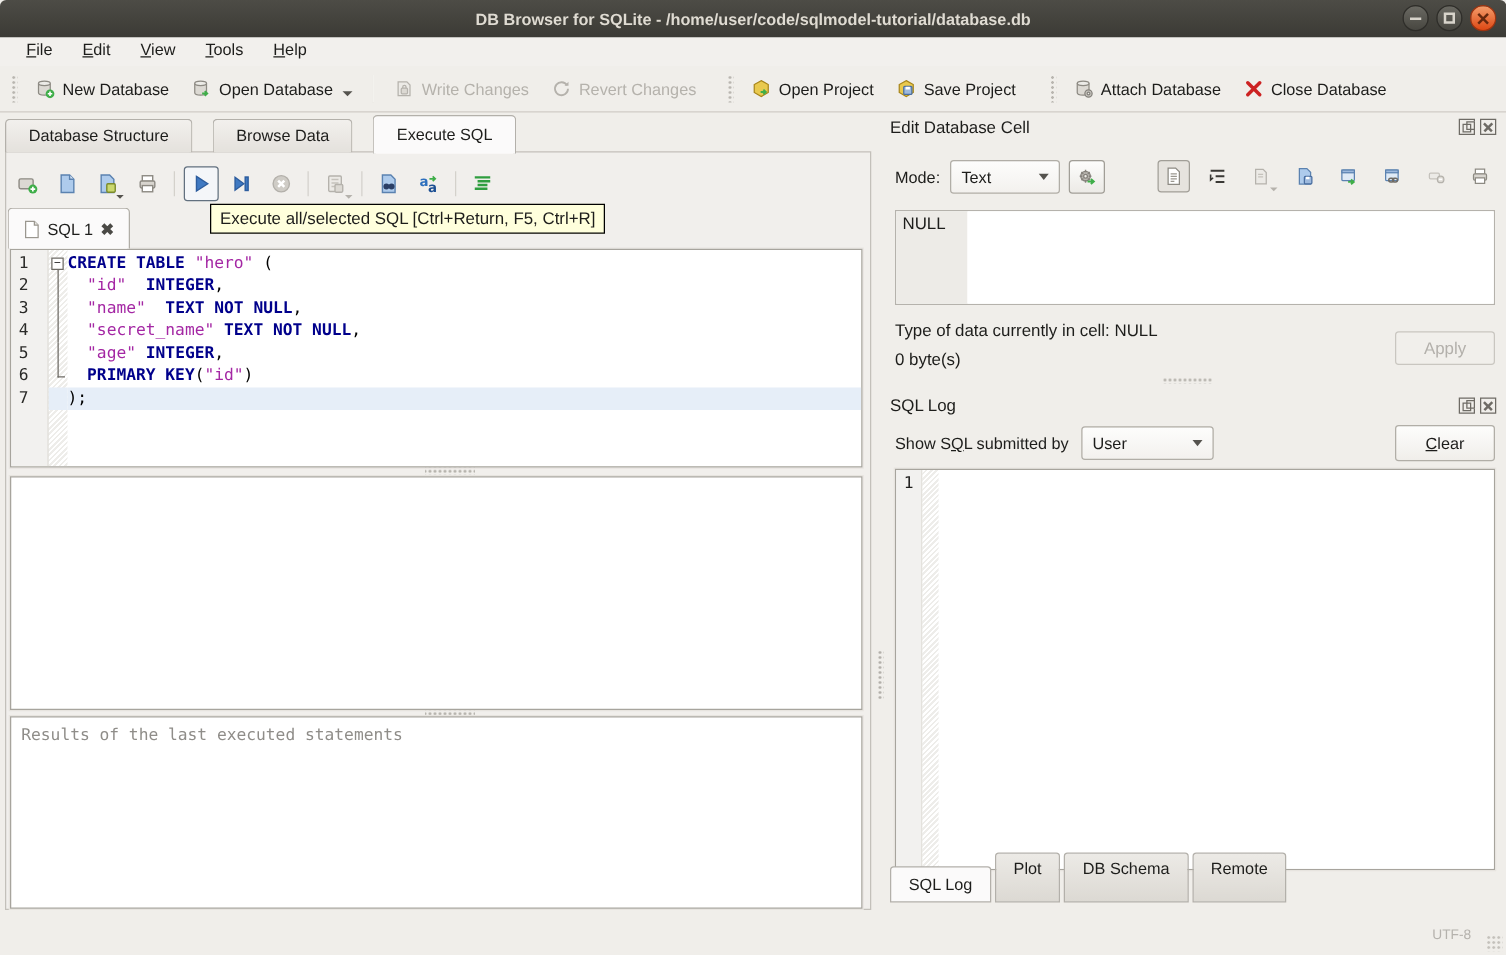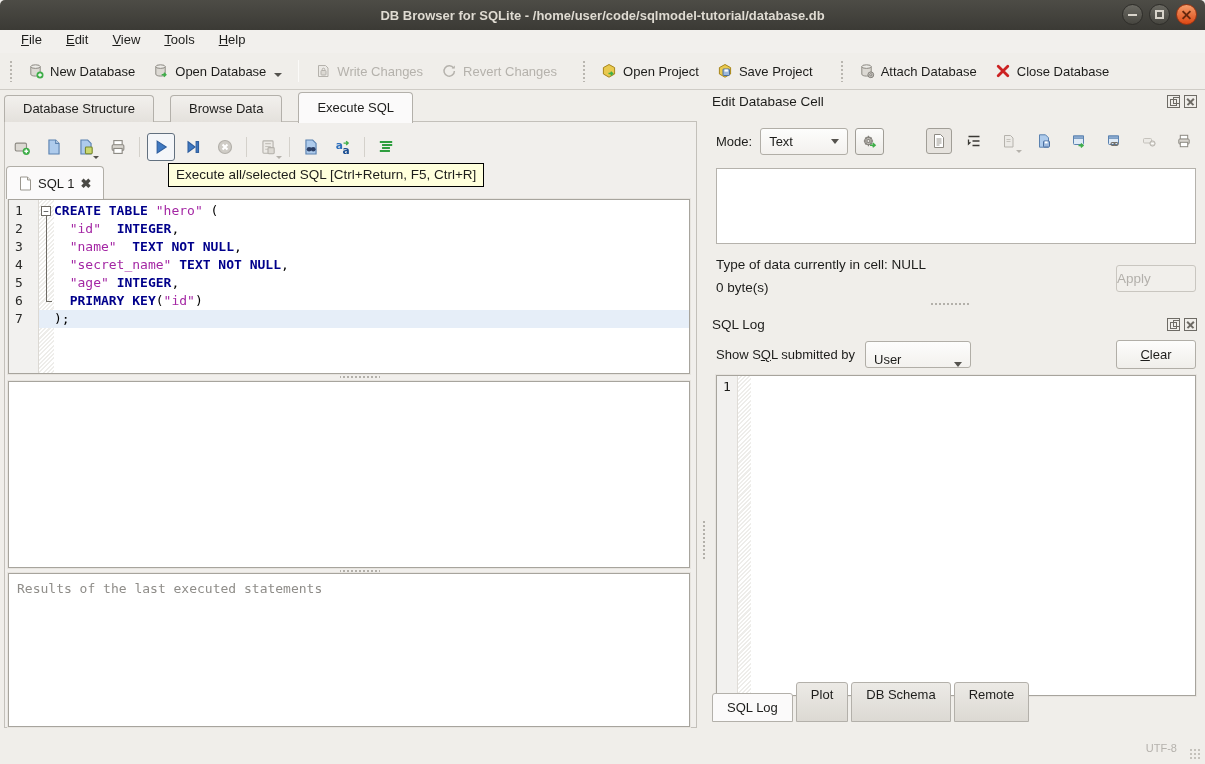--- a/index.html
+++ b/index.html
@@ -492,6 +492,9 @@
     </div>
 
     <div class="cell-box">
+      <div class="cell-null-col">
+        <span>NULL</span>
+      </div>
       <div style="flex:1; background:#fff;"></div>
     </div>
 

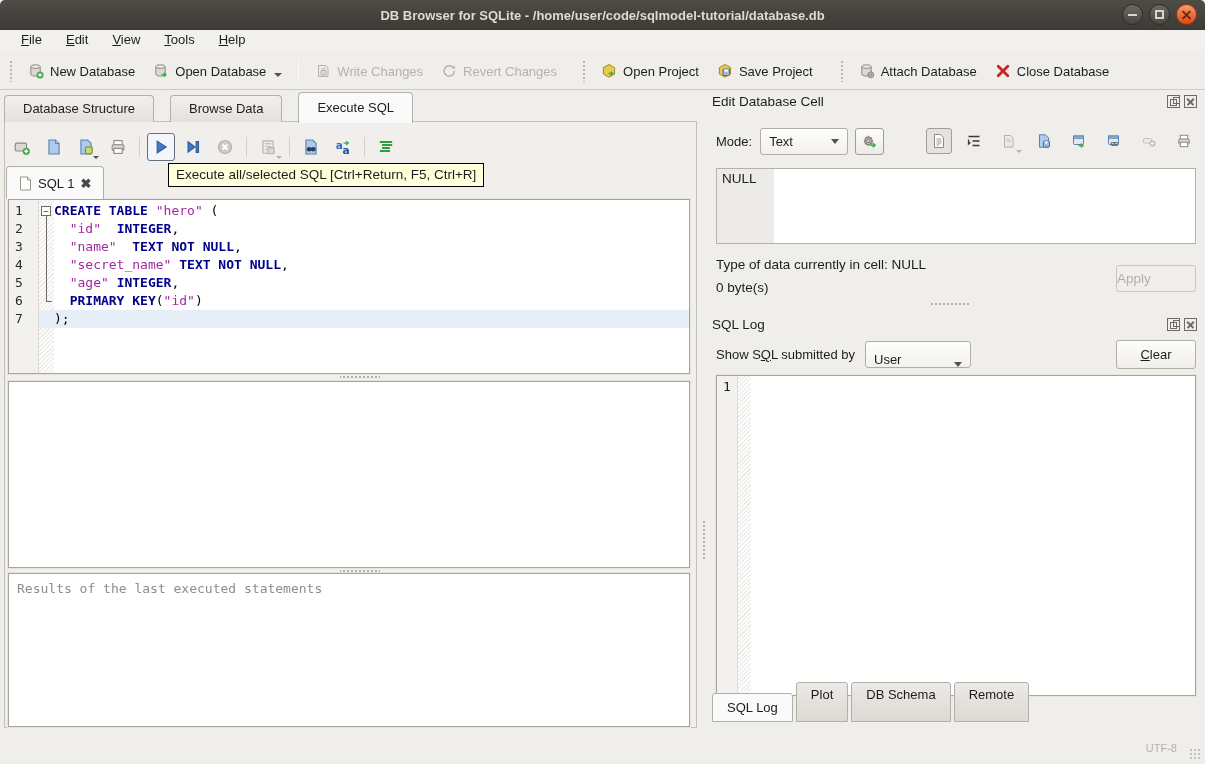--- a/index.html
+++ b/index.html
@@ -124,7 +124,7 @@
   .cell-info1 { position:absolute; left:14px; top:167px; font-size:13.5px; }
   .cell-info2 { position:absolute; left:14px; top:190px; font-size:13.5px; }
   .apply-btn { position:absolute; right:9px; top:175px; width:80px; height:27px; border:1px solid #c9c6c0;
-    border-radius:3px; background:#f1efeb; color:#b3b0ab; display:flex; align-items:center; justify-content:flex-start; font-size:13.5px; }
+    border-radius:3px; background:#f1efeb; color:#b3b0ab; display:flex; align-items:center; justify-content:center; font-size:13.5px; }
   .panel-grip { position:absolute; left:228px; width:40px; height:5px;
     background-image:radial-gradient(#b3b0aa 1px, transparent 1.2px); background-size:4px 4px; }
 

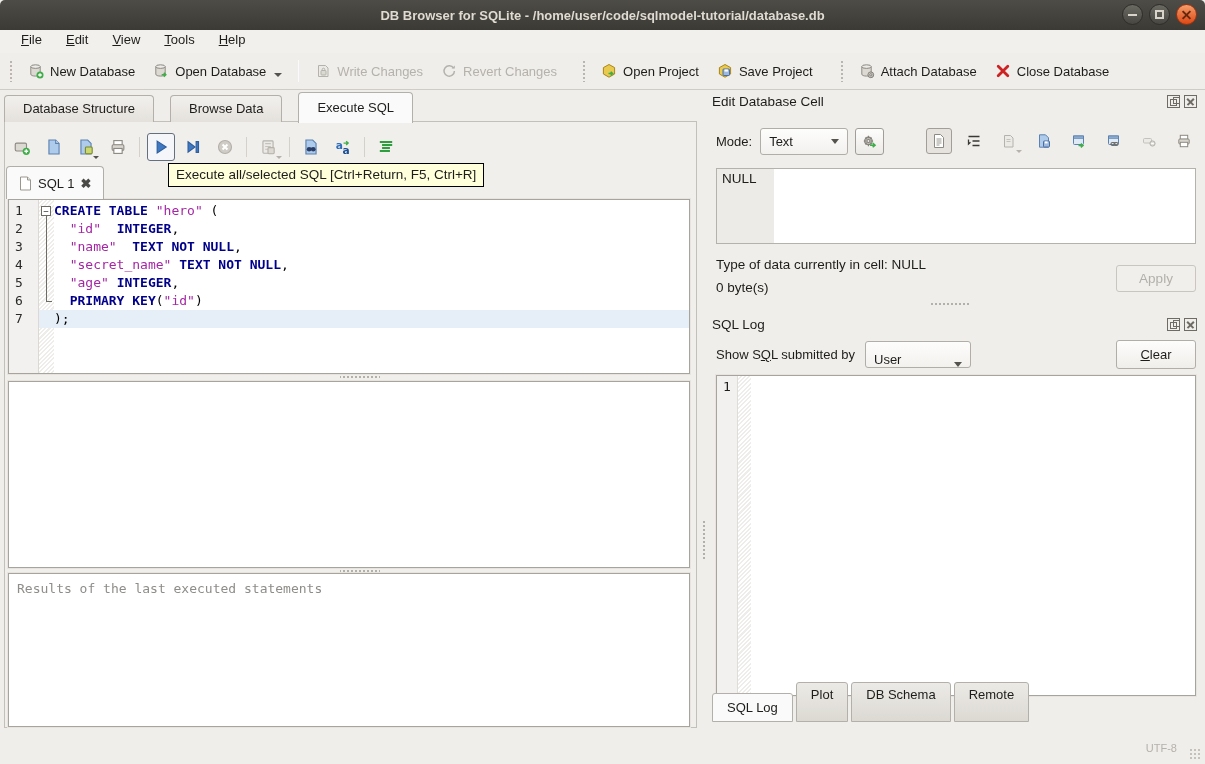--- a/index.html
+++ b/index.html
@@ -131,7 +131,7 @@
   .log-header-row { position:absolute; left:10px; right:8px; top:225px; height:18px; display:flex; align-items:center; }
   .filter-row { position:absolute; left:14px; right:9px; top:249px; height:31px; display:flex; align-items:center; }
   .filter-row u, .clear-btn u { text-decoration:underline; }
-  .combo-user { width:106px; margin-left:10px;align-items:flex-end; }
+  .combo-user { width:106px; margin-left:10px; }
   .clear-btn { margin-left:auto; width:80px; height:29px; border:1px solid #b1aea7; border-radius:3px;
     background:linear-gradient(#fdfdfc,#f0eeea); display:flex; align-items:center; justify-content:center; }
   .log-box { position:absolute; left:14px; right:9px; top:285px; bottom:34px; border:1px solid #a7a49d;

